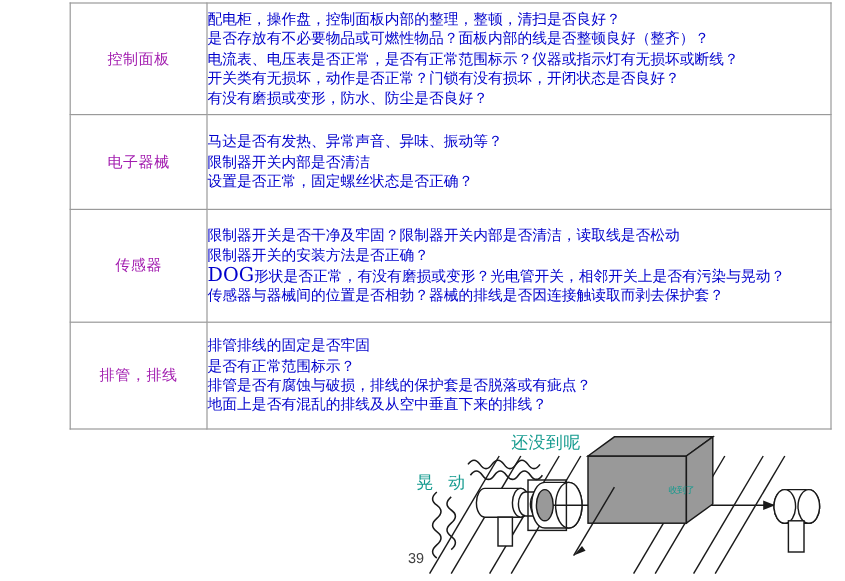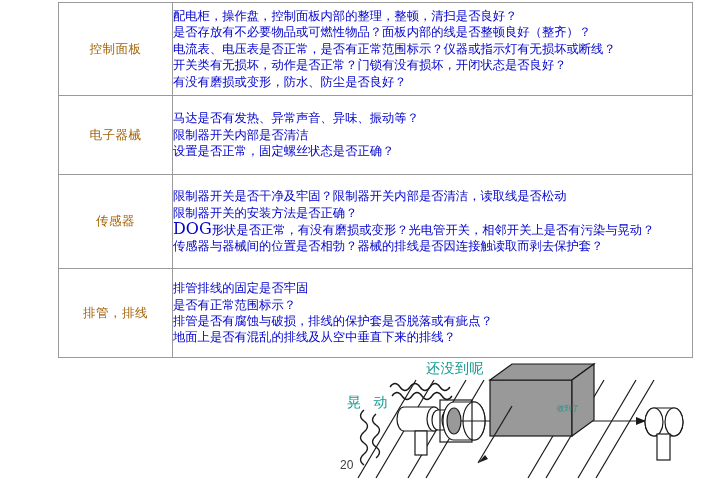--- a/index.html
+++ b/index.html
@@ -40,7 +40,7 @@
     padding: 3px 4px 3px 9px;
   }
   .cat-label {
-    color: #a16207;
+    color: #a21caf;
     font-size: 12.5px;
     letter-spacing: 0.5px;
     line-height: 1.3;

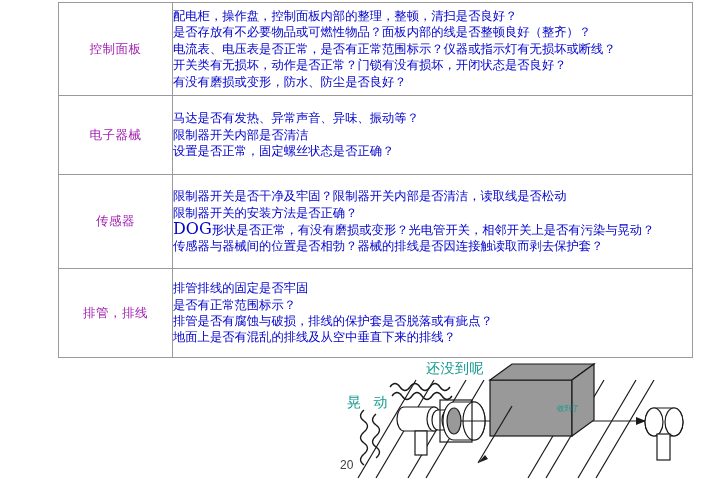--- a/index.html
+++ b/index.html
@@ -169,7 +169,7 @@
   </tbody>
 </table>
 
-<div id="page-number">20</div>
+<div id="page-number">39</div>
 
 <div id="diagram">
 

